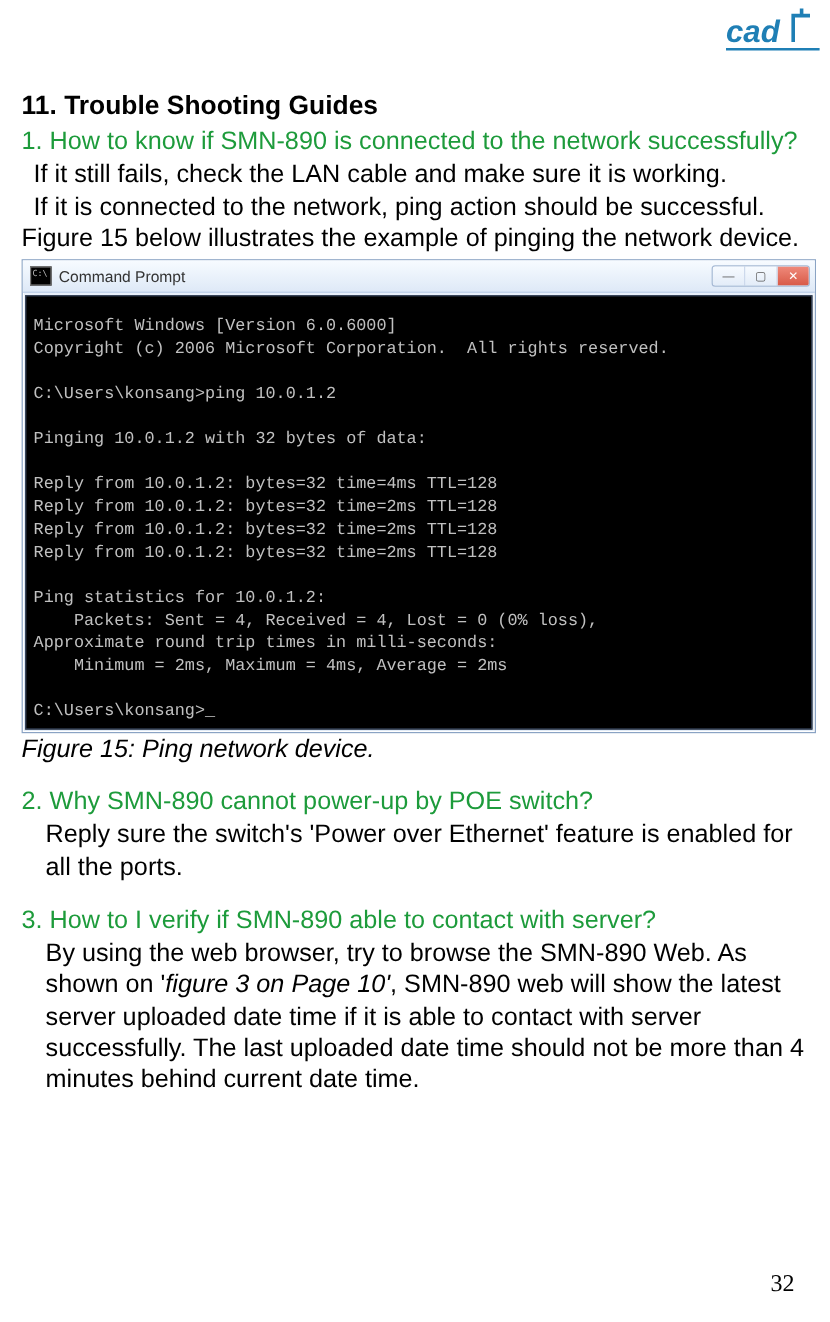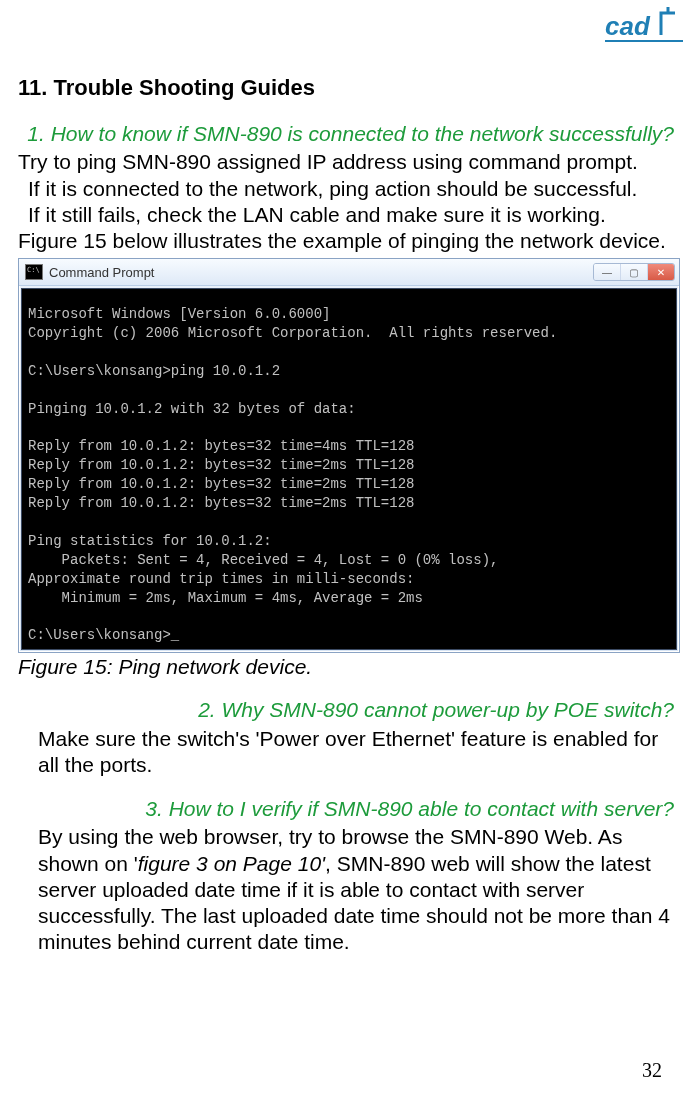--- a/index.html
+++ b/index.html
@@ -23,7 +23,7 @@
   .section-title {
     font-weight: bold;
     font-size: 22px;
-    margin: 65px 0 20px 0;
+    margin: 65px 0 4px 0;
   }
   .q {
     color: #1d9b3b;

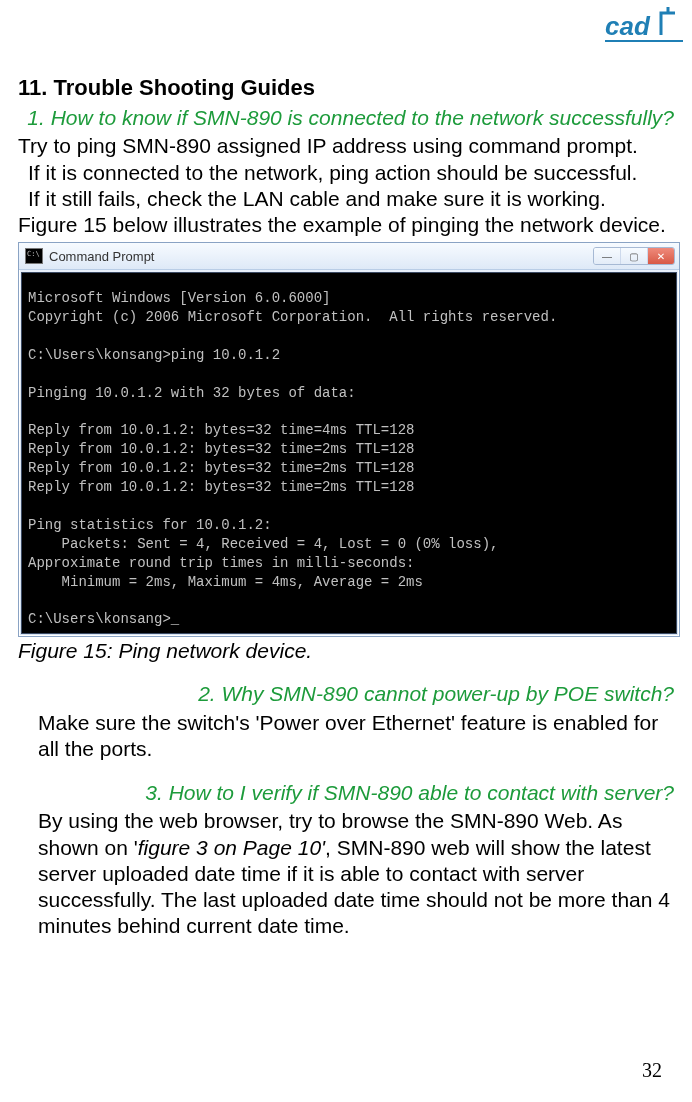--- a/index.html
+++ b/index.html
@@ -27,11 +27,9 @@
   }
   .q {
     color: #1d9b3b;
-    font-style: italic;
     font-size: 21px;
     line-height: 1.25;
     margin: 0 0 2px 0;
-    text-align: right;
   }
   .body-text {
     font-size: 21px;

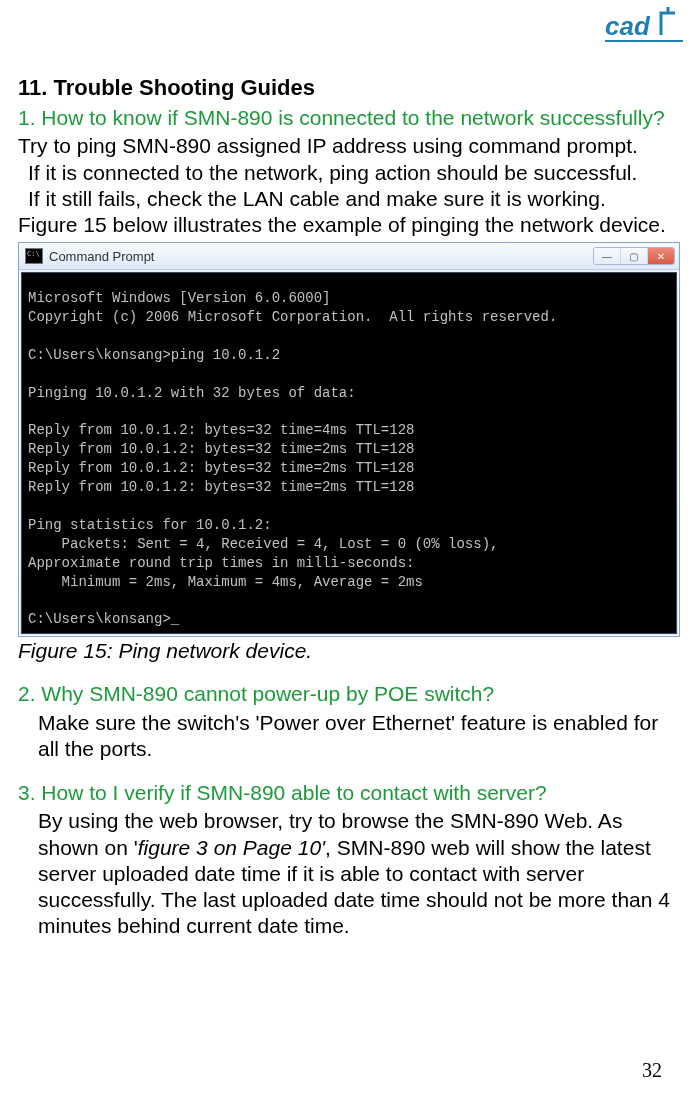--- a/index.html
+++ b/index.html
@@ -143,7 +143,6 @@
   <div class="section-title">11. Trouble Shooting Guides</div>
 
   <p class="q">1. How to know if SMN-890 is connected to the network successfully?</p>
-  <p class="body-text"> Try to ping SMN-890 assigned IP address using command prompt.</p>
   <p class="body-text indent-sm">If it is connected to the network, ping action should be successful.</p>
   <p class="body-text indent-sm">If it still fails, check the LAN cable and make sure it is working.</p>
   <p class="body-text">Figure 15 below illustrates the example of pinging the network device.</p>

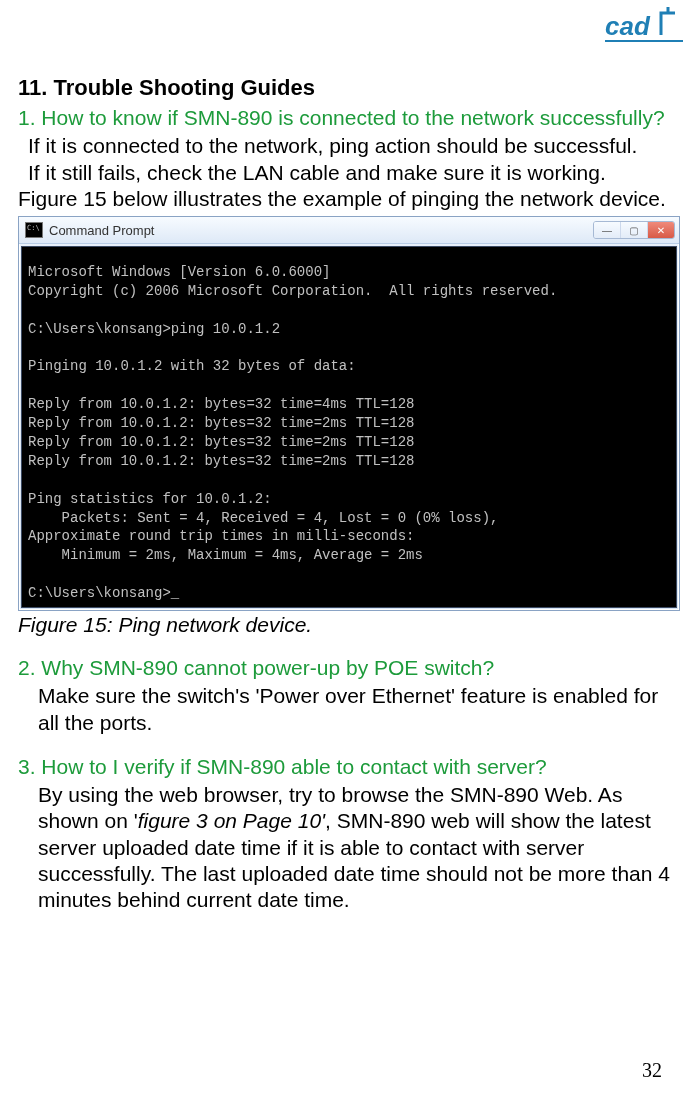--- a/index.html
+++ b/index.html
@@ -143,8 +143,8 @@
   <div class="section-title">11. Trouble Shooting Guides</div>
 
   <p class="q">1. How to know if SMN-890 is connected to the network successfully?</p>
+  <p class="body-text indent-sm">If it still fails, check the LAN cable and make sure it is working.</p>
   <p class="body-text indent-sm">If it is connected to the network, ping action should be successful.</p>
-  <p class="body-text indent-sm">If it still fails, check the LAN cable and make sure it is working.</p>
   <p class="body-text">Figure 15 below illustrates the example of pinging the network device.</p>
 
   <div class="cmd-window">

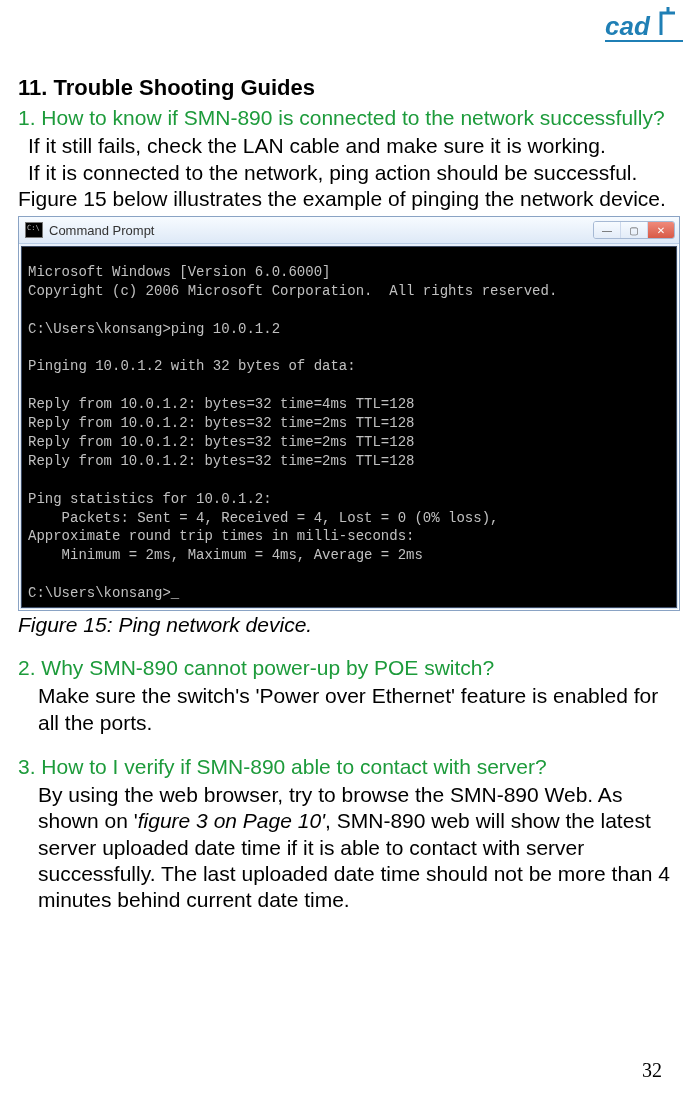--- a/index.html
+++ b/index.html
@@ -180,7 +180,7 @@
   <div class="caption">Figure 15: Ping network device.</div>
 
   <p class="q">2. Why SMN-890 cannot power-up by POE switch?</p>
-  <p class="body-text indent block">Make sure the switch's 'Power over Ethernet' feature is enabled for all the ports.</p>
+  <p class="body-text indent block">Reply sure the switch's 'Power over Ethernet' feature is enabled for all the ports.</p>
 
   <p class="q">3. How to I verify if SMN-890 able to contact with server?</p>
   <p class="body-text indent">

